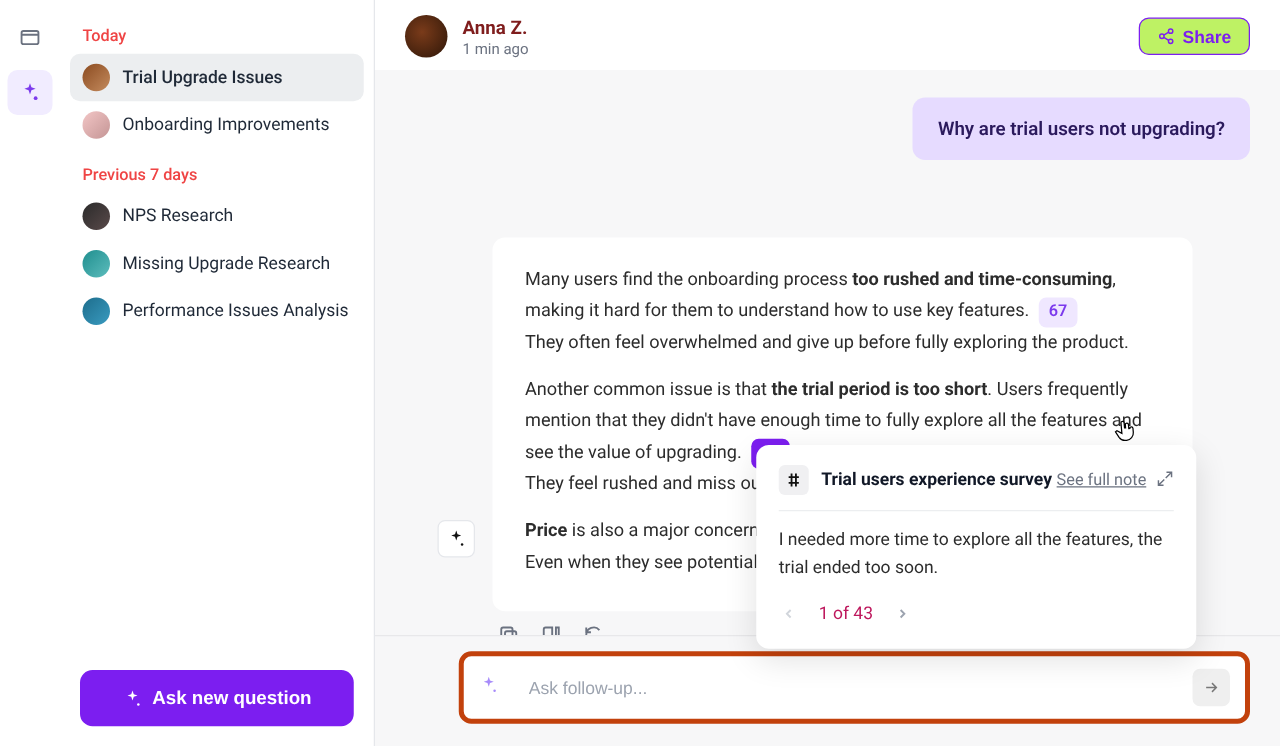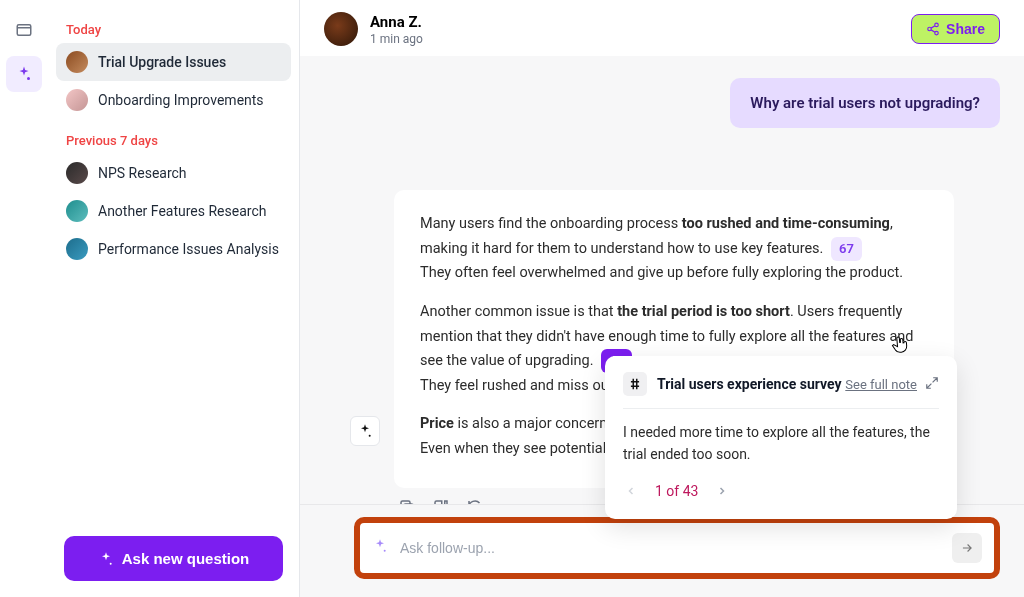--- a/index.html
+++ b/index.html
@@ -118,7 +118,7 @@
       border-radius: 50%;
       background: radial-gradient(circle at 40% 40%, #7a3b1a, #2d1608);
     }
-    .header-name { font-weight: 700; font-size: 15px; color: #000000; }
+    .header-name { font-weight: 700; font-size: 15px; color: #7f1d1d; }
     .header-time { font-size: 12px; color: #6b7280; margin-top: 1px; }
     .share-btn {
       border: 1.5px solid #7c1ef0;

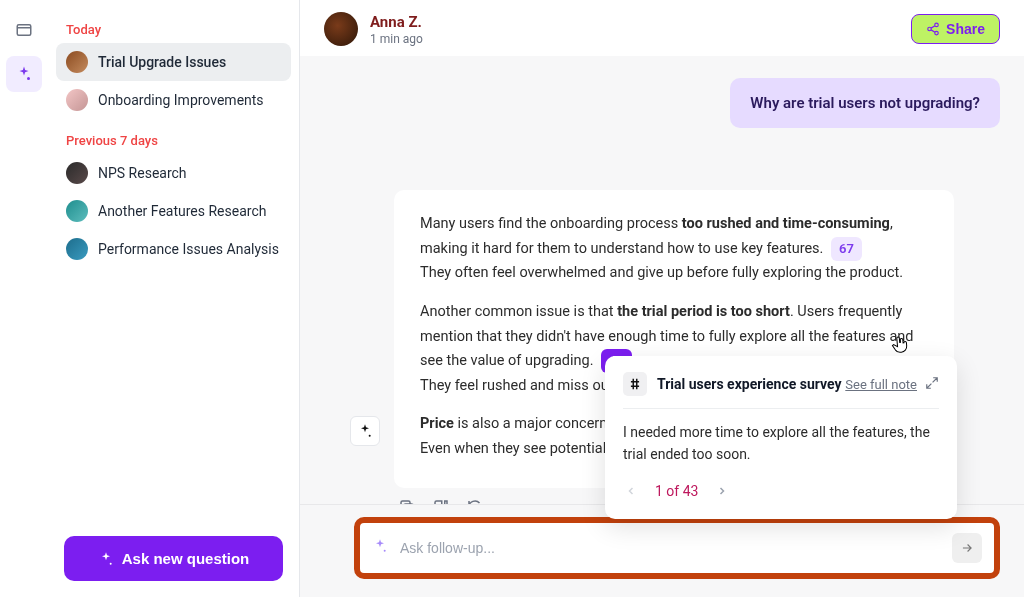--- a/index.html
+++ b/index.html
@@ -349,7 +349,7 @@
     </div>
     <div class="sidebar-row">
       <div class="avatar a4"></div>
-      <span>Another Features Research</span>
+      <span>Missing Upgrade Research</span>
     </div>
     <div class="sidebar-row">
       <div class="avatar a5"></div>

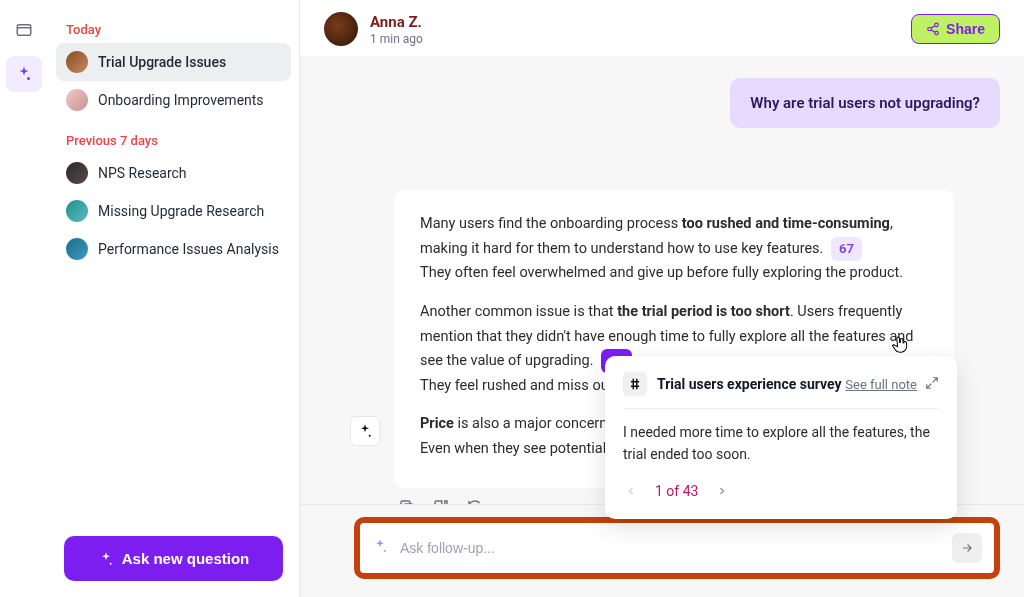--- a/index.html
+++ b/index.html
@@ -283,12 +283,13 @@
     }
     .composer {
       background: #fff;
-      border: 6px solid #c2410c;
+      border: 4px solid #c2410c;
       border-radius: 10px;
       display: flex;
       align-items: center;
       padding: 10px 12px;
-      gap: 12px;
+      gap: 24px;
+      margin-left: 13px;
     }
     .composer input {
       flex: 1;

